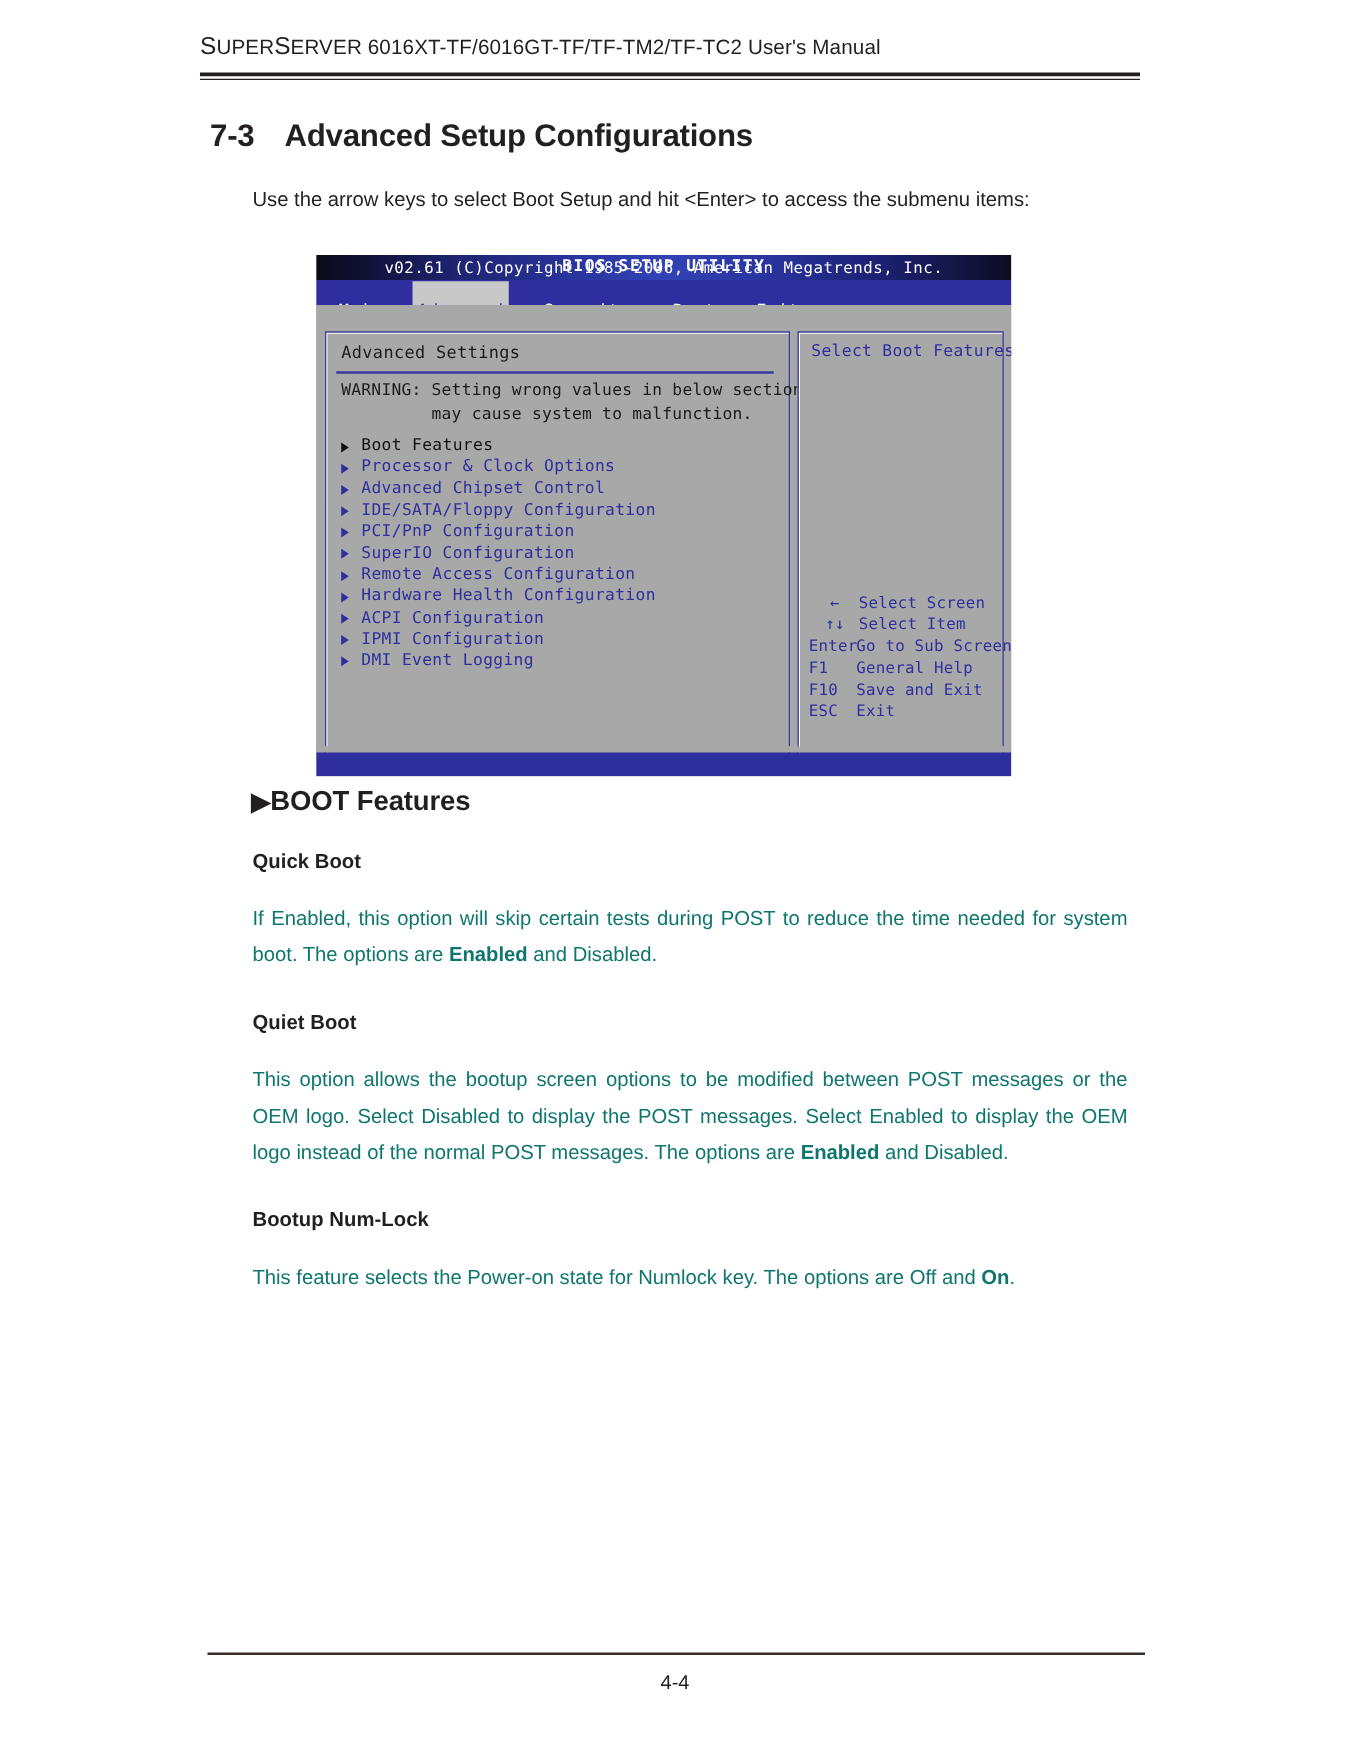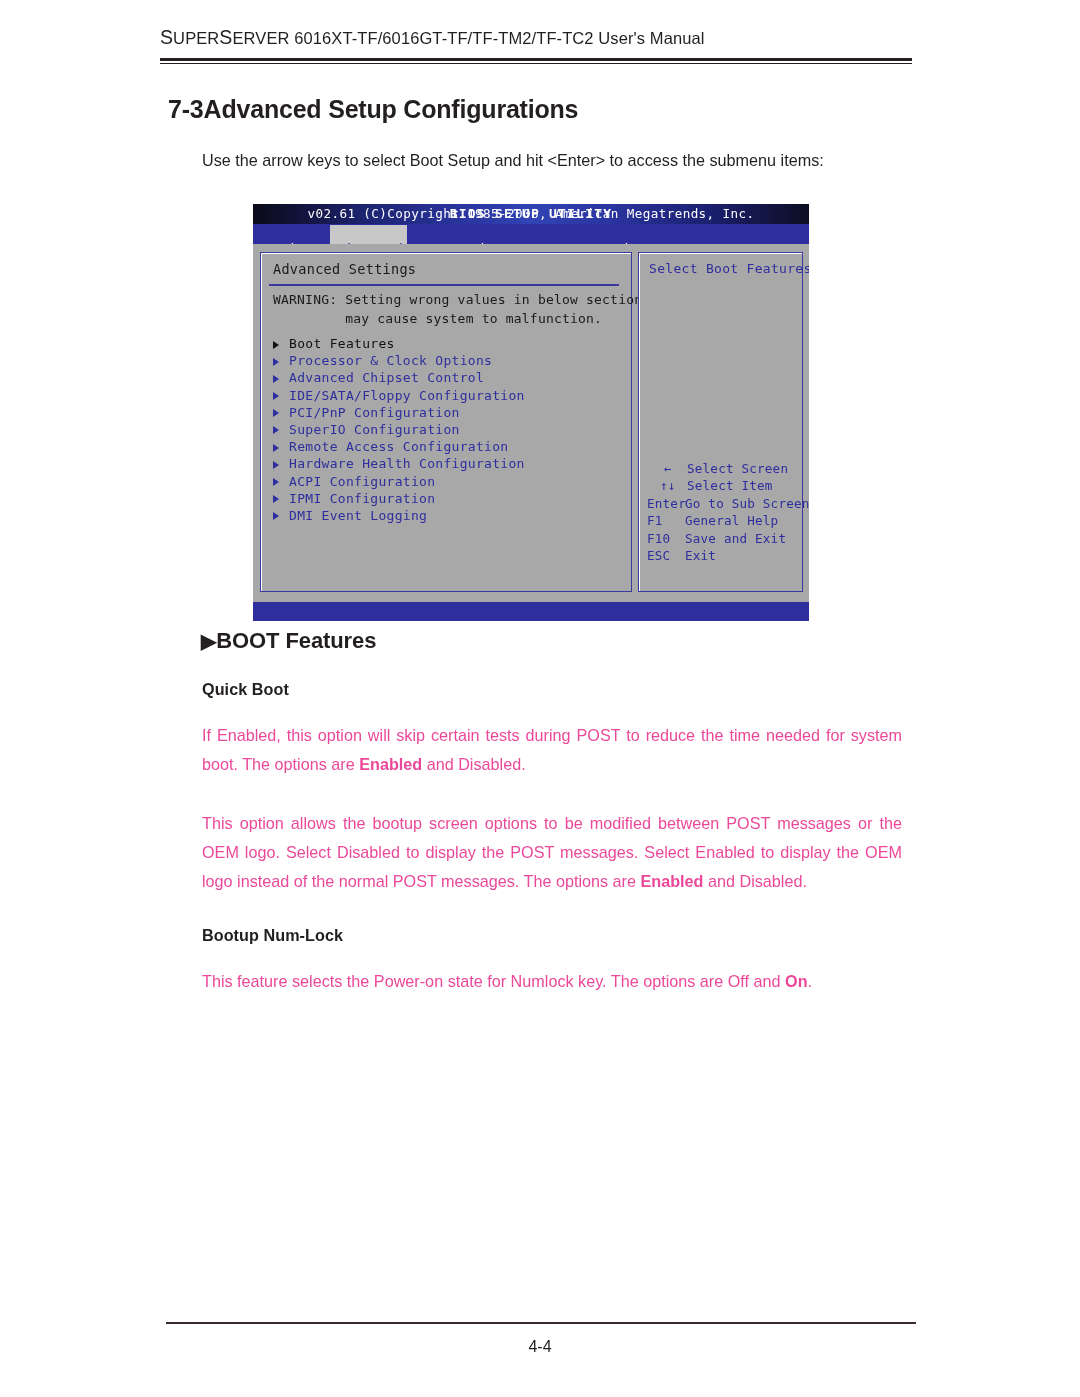--- a/index.html
+++ b/index.html
@@ -65,7 +65,7 @@
     color: #231f20;
     letter-spacing: -0.2px;
   }
-  .section-heading .num { margin-right: 0; }
+  .section-heading .num { margin-right: 24px; }
 
   
   .intro {

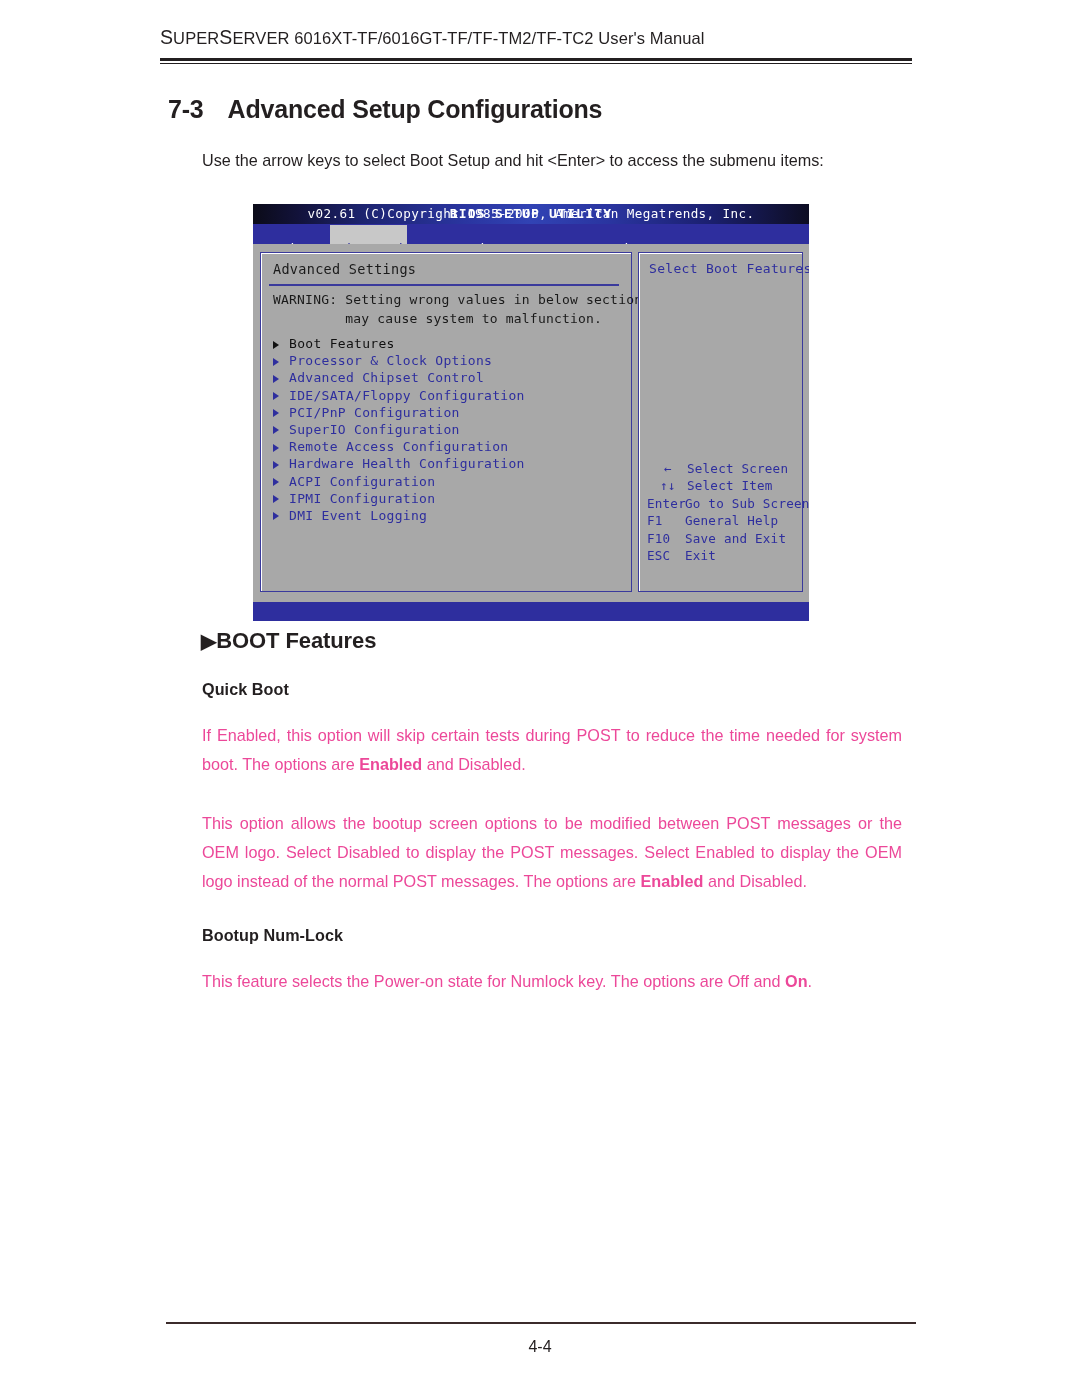--- a/index.html
+++ b/index.html
@@ -143,6 +143,7 @@
     background: #a8a8a8;
     border: 1.5px solid #3a3a9c;
     box-shadow: 1px 1px 0 #ffffff inset;
+    margin-top: 13px;
   }
   .panel-left {
     left: 7px; top: 8px;

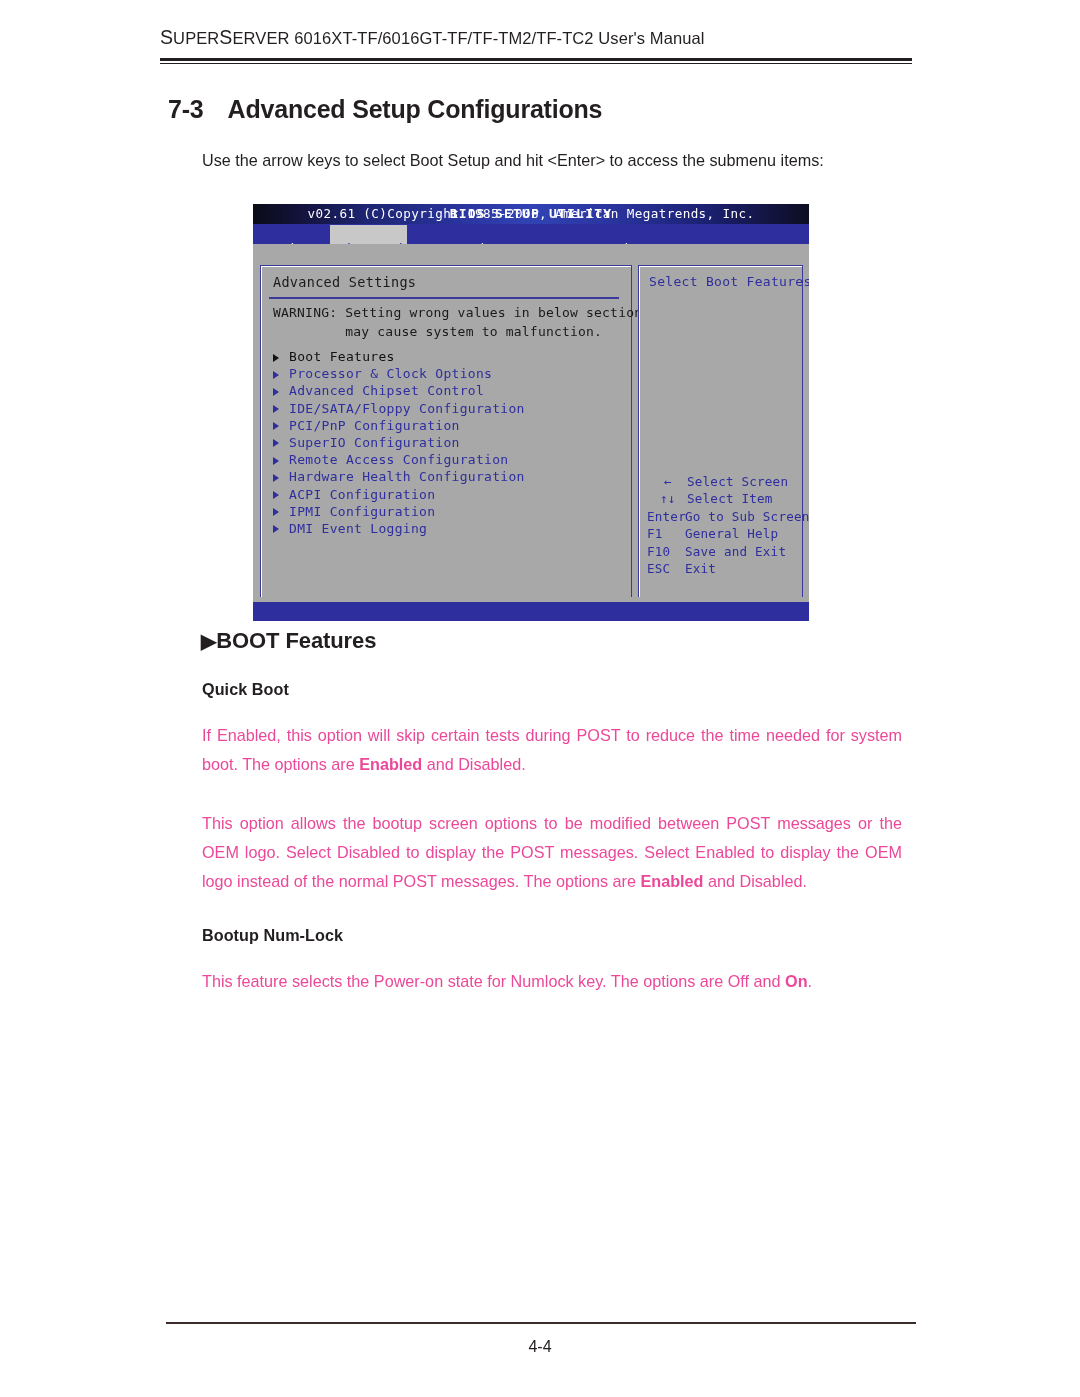--- a/index.html
+++ b/index.html
@@ -284,7 +284,7 @@
   .para {
     font-size: 16.2px;
     line-height: 29px;
-    color: #ec4899;
+    color: #0f766e;
     margin: 0 0 30px 0;
     text-align: justify;
   }

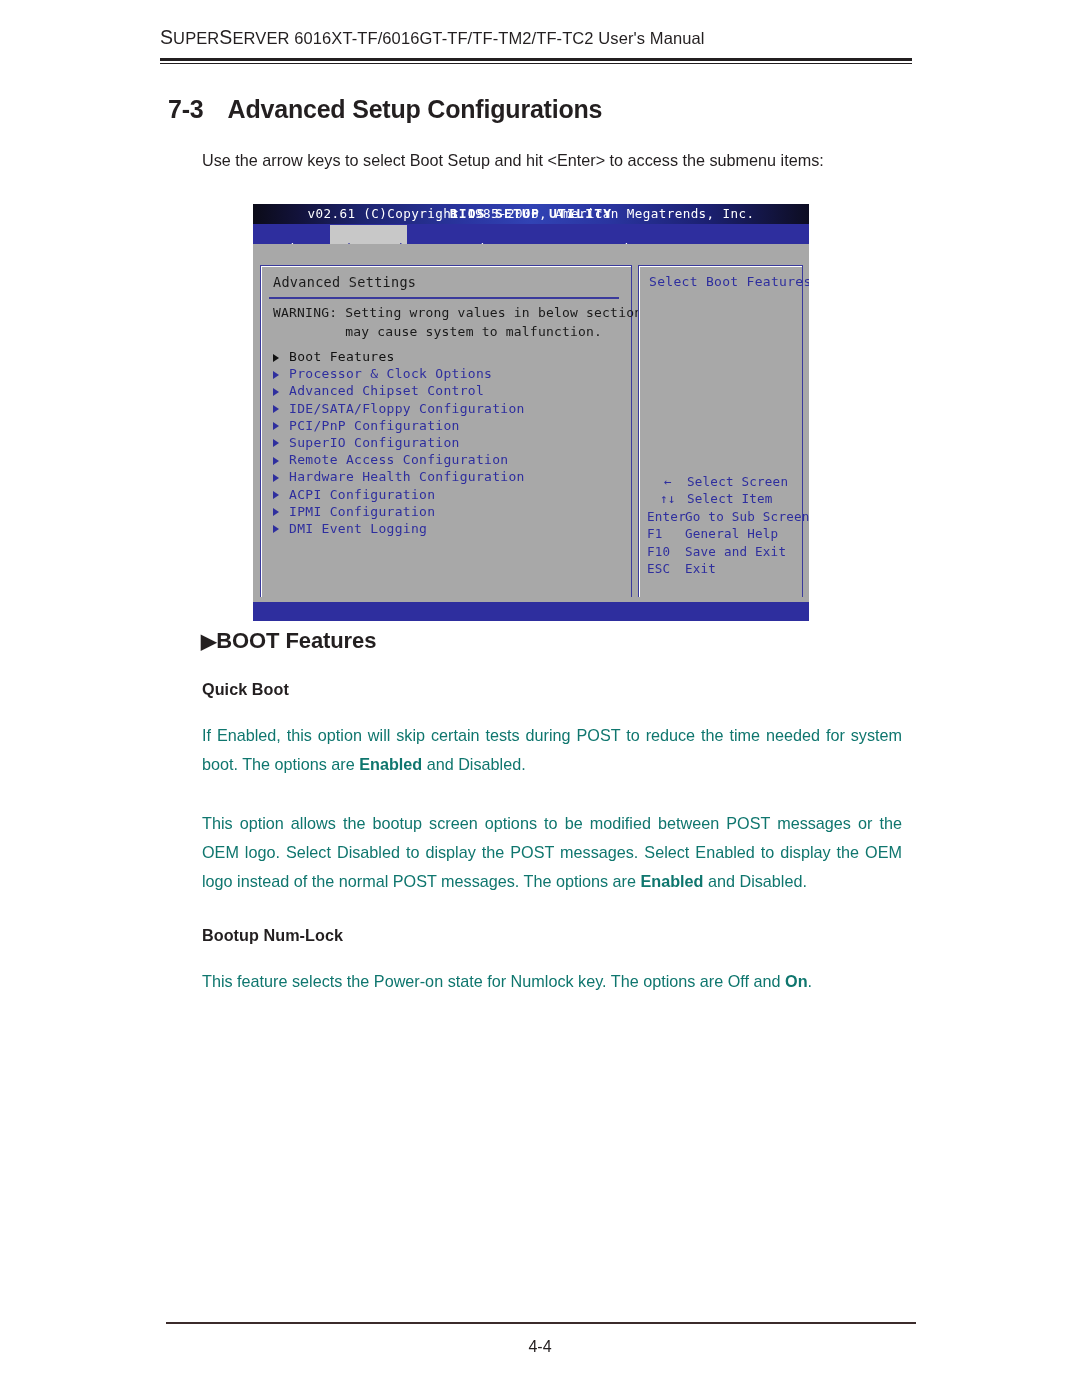--- a/index.html
+++ b/index.html
@@ -450,6 +450,7 @@
     </div>
 
     <div class="sec">
+      <div class="subhead">Quiet Boot</div>
       <p class="para"><span>This option allows the bootup screen options to be modified between POST messages or the OEM logo. Select Disabled to display the POST messages. Select Enabled to display the OEM logo instead of the normal POST messages. The options are </span><b>Enabled</b><span> and Disabled.</span></p>
     </div>
 

